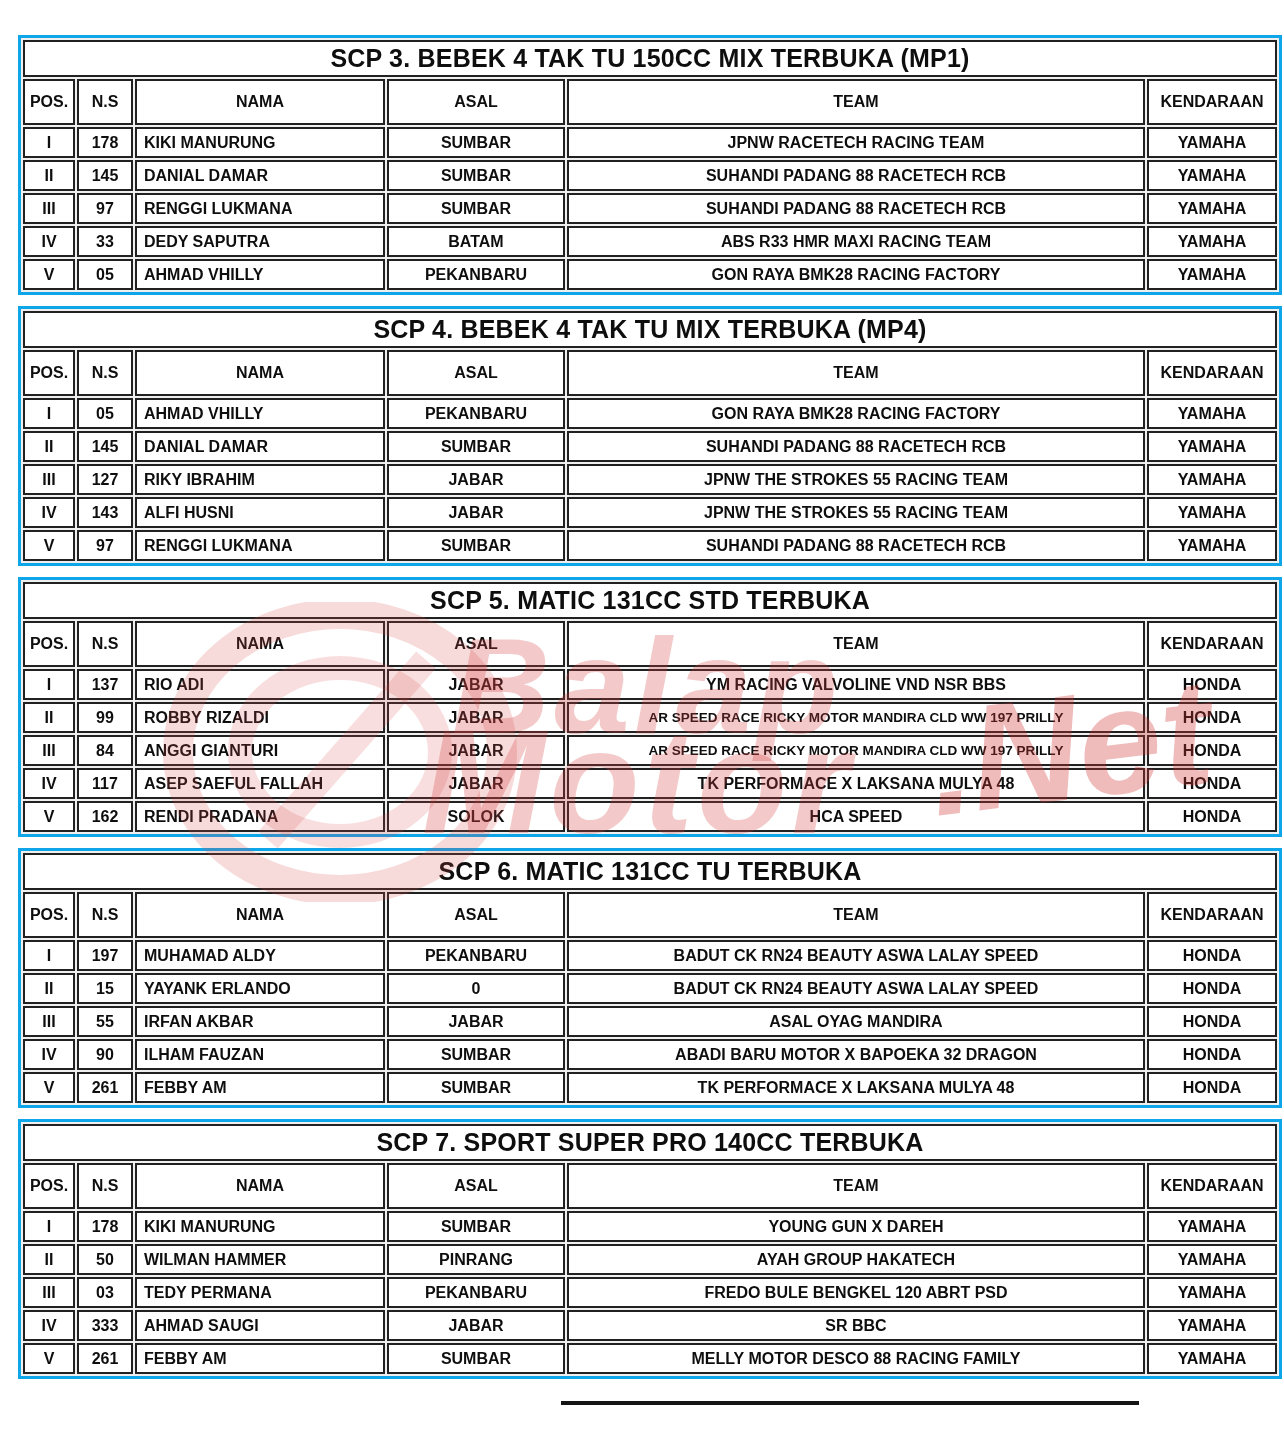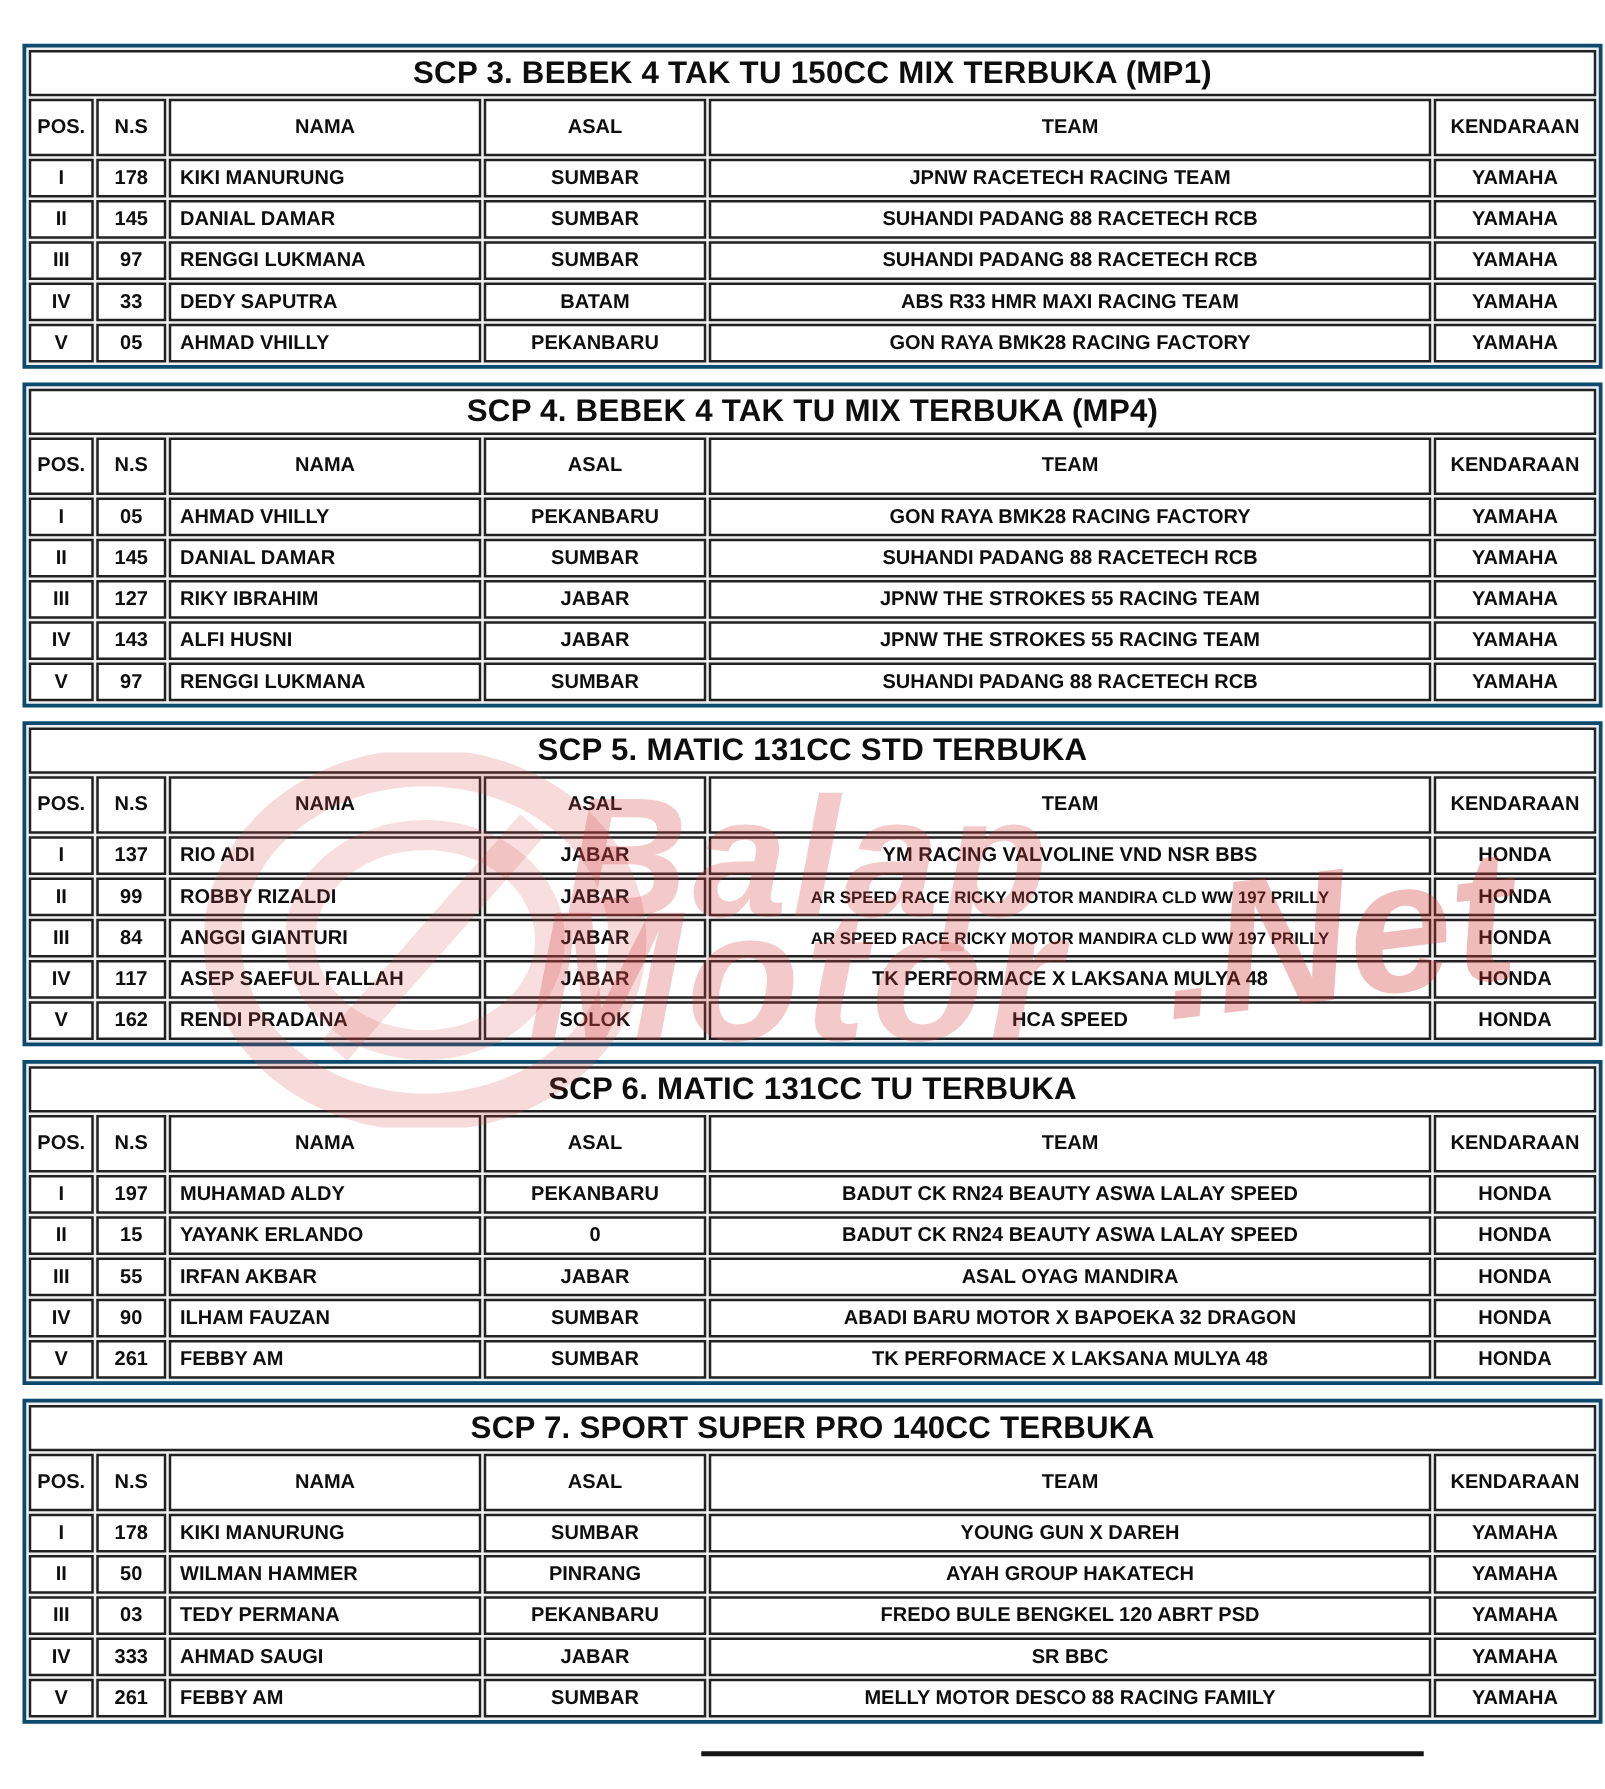--- a/index.html
+++ b/index.html
@@ -29,7 +29,7 @@
     table-layout: fixed;
     border-collapse: separate;
     border-spacing: 2px;
-    border: 3px solid #0c4a6e;
+    border: 3px solid #0ea5e9;
     background: #efefef;
     margin-bottom: 11px;
   }

